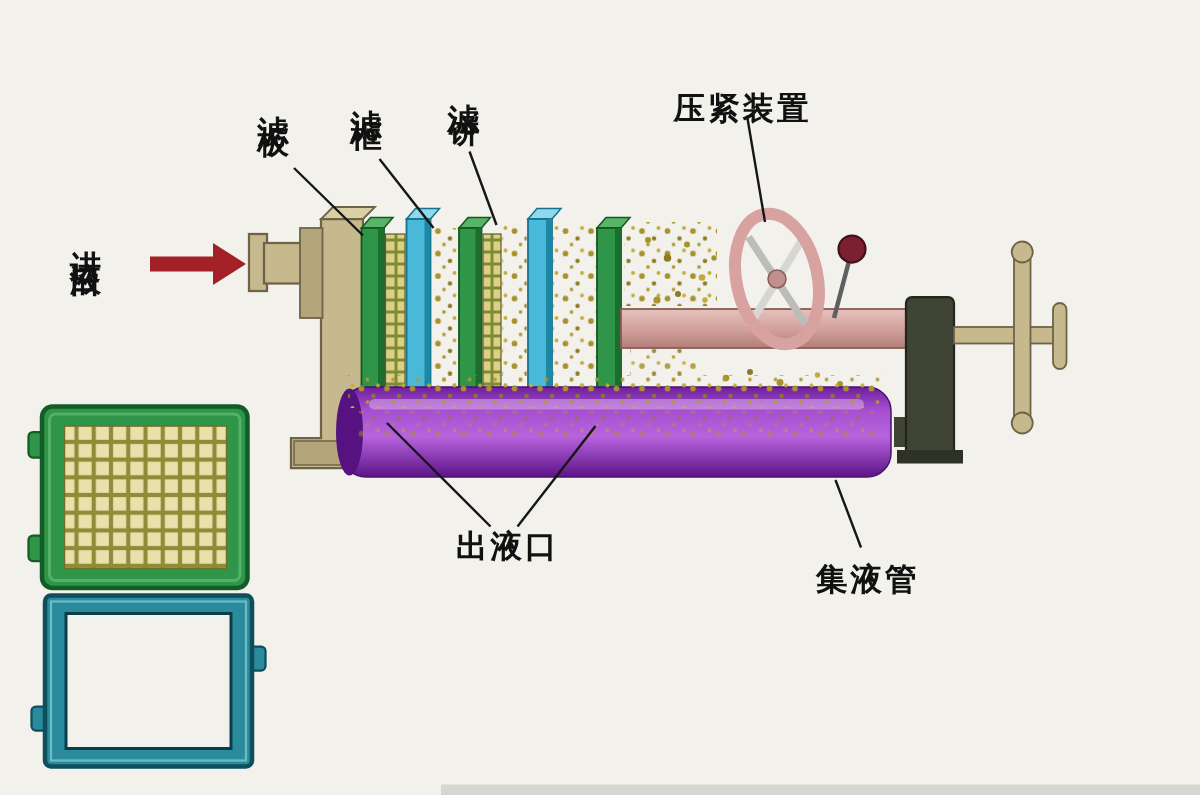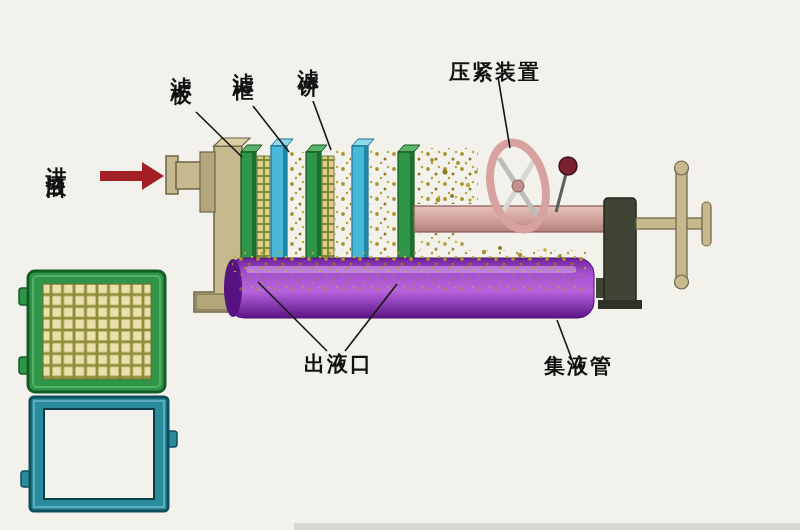--- a/index.html
+++ b/index.html
@@ -196,7 +196,7 @@
 <div class="lbl v" style="left:294px;top:52px">滤饼</div>
 <div class="lbl" style="left:449px;top:58px">压紧装置</div>
 <div class="lbl" style="left:304px;top:350px">出液口</div>
-<div class="lbl" style="left:544px;top:352px">集液管</div>
+<div class="lbl" style="left:544px;top:372px">集液管</div>
 
 </div>
 

